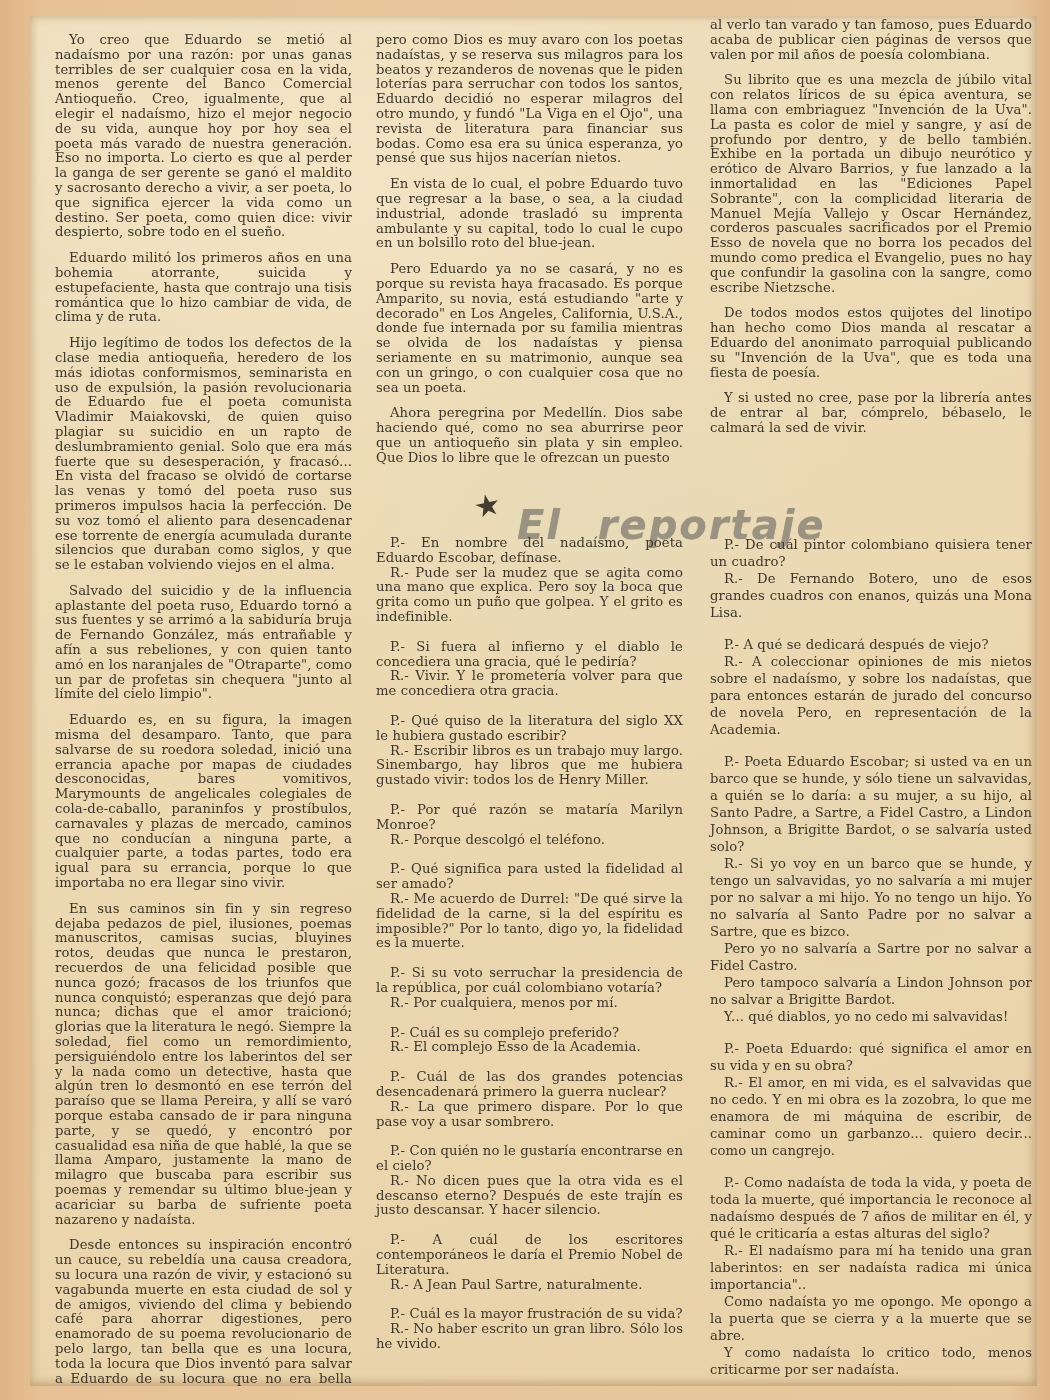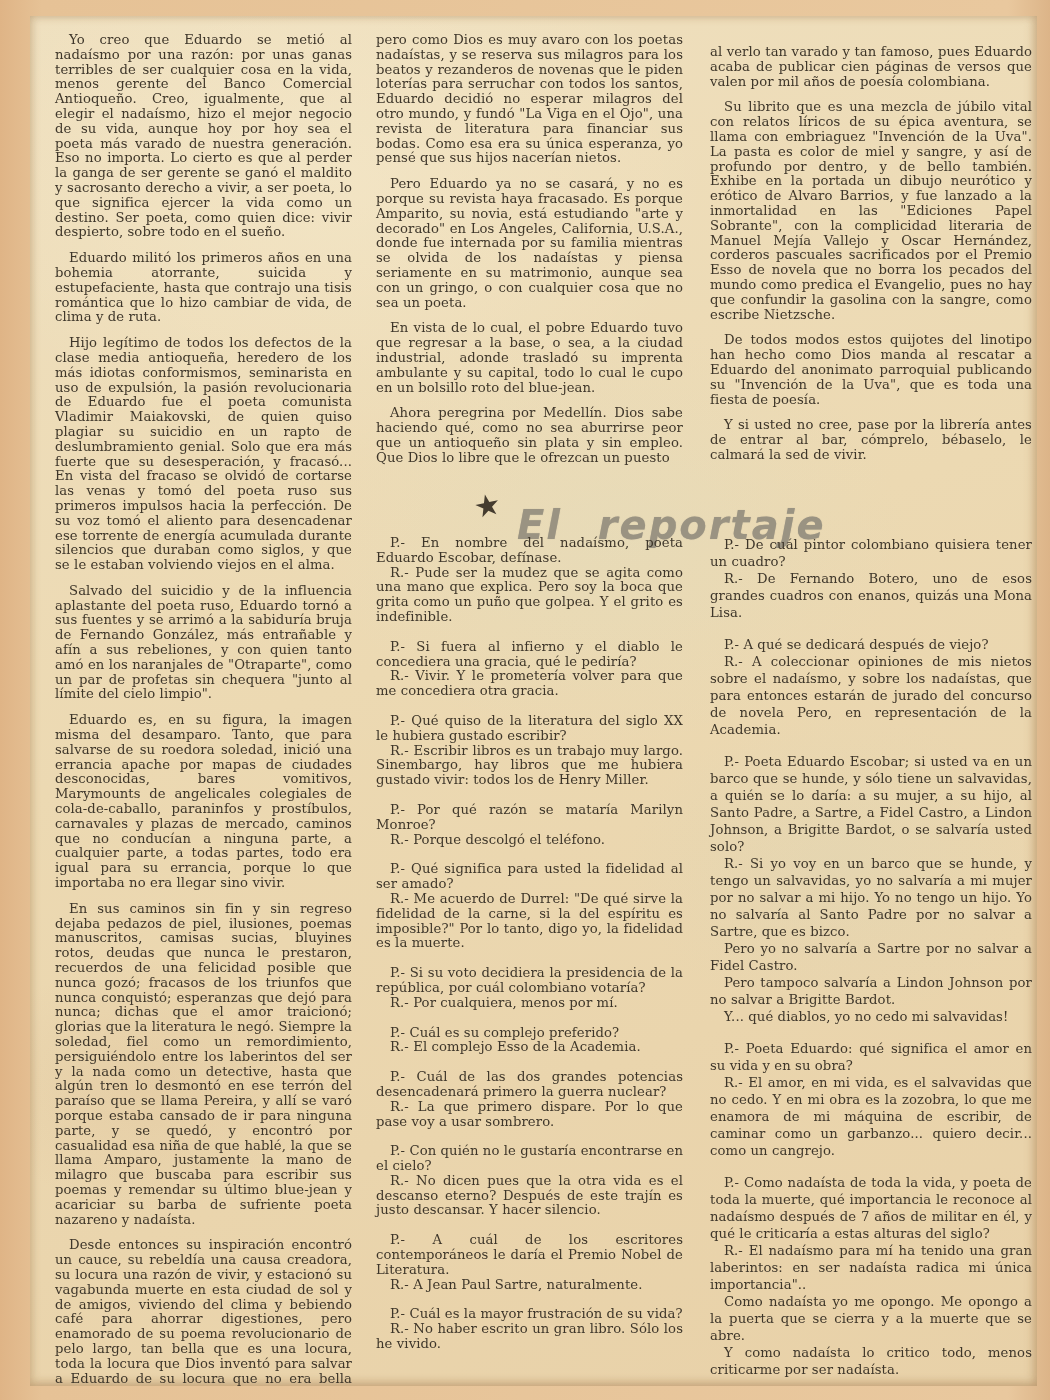--- a/index.html
+++ b/index.html
@@ -30,7 +30,7 @@
   .cont p:first-child{text-indent:0}
   #c1 {left:25px;  top:17px;  width:297px;}
   #c2a{left:346px; top:17px;  width:307px;}
-  #c3a{left:680px; top:29px;  width:322px;}
+  #c3a{left:680px; top:2px;  width:322px;}
   .interview p.q{margin-top:15px}
   .interview p:first-child{margin-top:0}
   #c2b{left:346px; top:520px; width:307px; height:848px;}

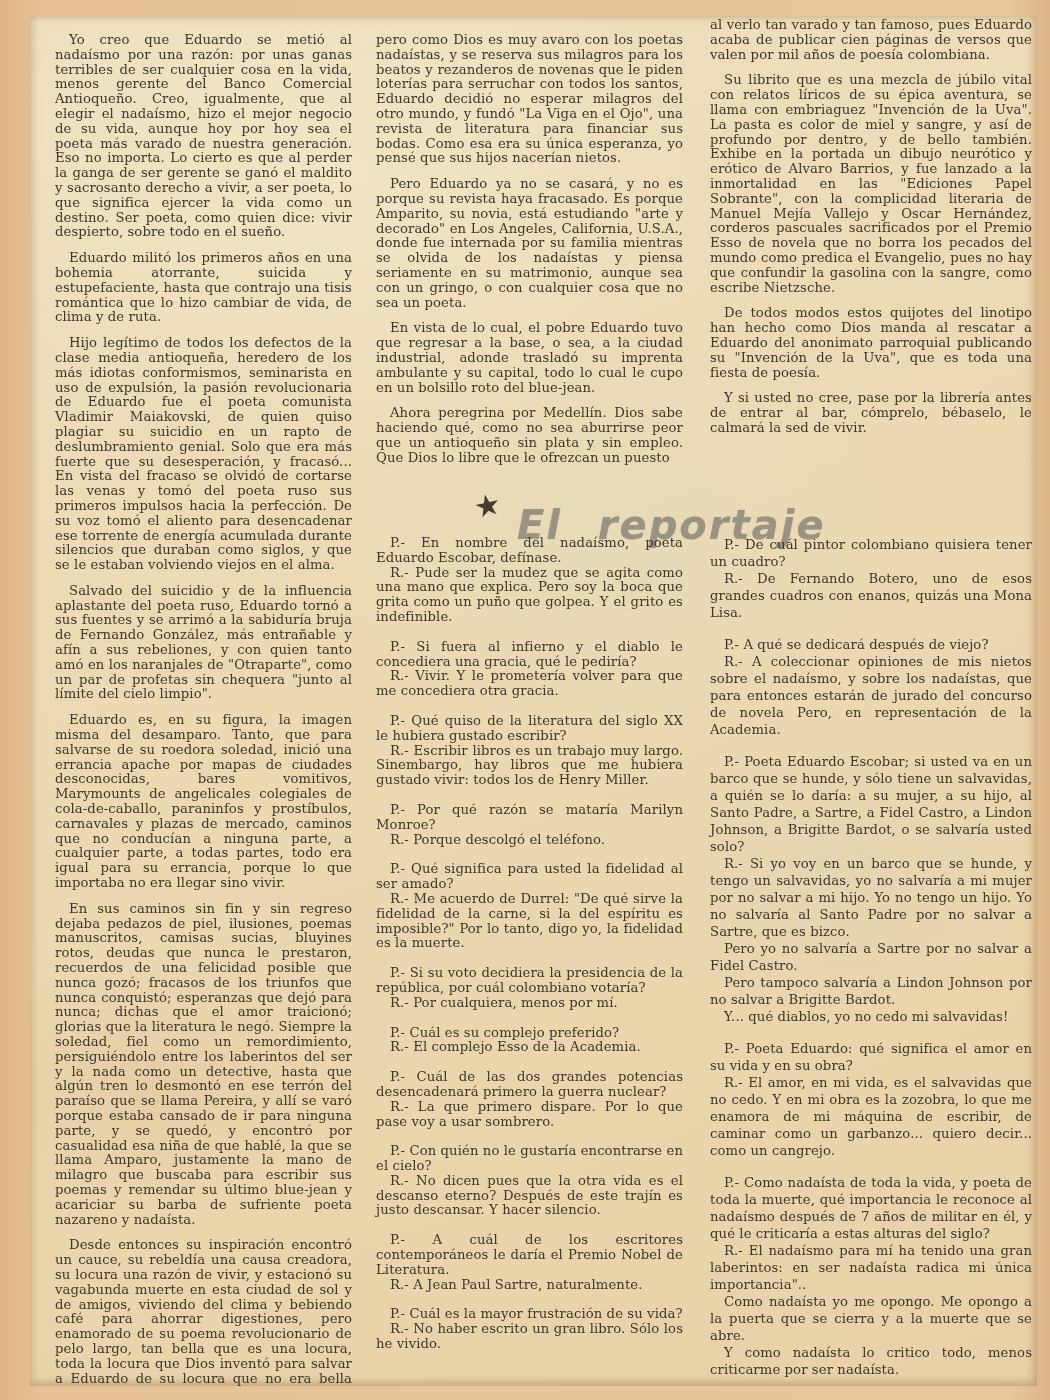--- a/index.html
+++ b/index.html
@@ -67,8 +67,8 @@
 
     <div class="col article cont" id="c2a">
         <p>pero como Dios es muy avaro con los poetas nadaístas, y se reserva sus milagros para los beatos y rezanderos de novenas que le piden loterías para serruchar con todos los santos, Eduardo decidió no esperar milagros del otro mundo, y fundó "La Viga en el Ojo", una revista de literatura para financiar sus bodas. Como esa era su única esperanza, yo pensé que sus hijos nacerían nietos.</p>
+        <p>En vista de lo cual, el pobre Eduardo tuvo que regresar a la base, o sea, a la ciudad industrial, adonde trasladó su imprenta ambulante y su capital, todo lo cual le cupo en un bolsillo roto del blue-jean.</p>
         <p>Pero Eduardo ya no se casará, y no es porque su revista haya fracasado. Es porque Amparito, su novia, está estudiando "arte y decorado" en Los Angeles, California, U.S.A., donde fue internada por su familia mientras se olvida de los nadaístas y piensa seriamente en su matrimonio, aunque sea con un gringo, o con cualquier cosa que no sea un poeta.</p>
-        <p>En vista de lo cual, el pobre Eduardo tuvo que regresar a la base, o sea, a la ciudad industrial, adonde trasladó su imprenta ambulante y su capital, todo lo cual le cupo en un bolsillo roto del blue-jean.</p>
         <p>Ahora peregrina por Medellín. Dios sabe haciendo qué, como no sea aburrirse peor que un antioqueño sin plata y sin empleo. Que Dios lo libre que le ofrezcan un puesto</p>
       </div>
 

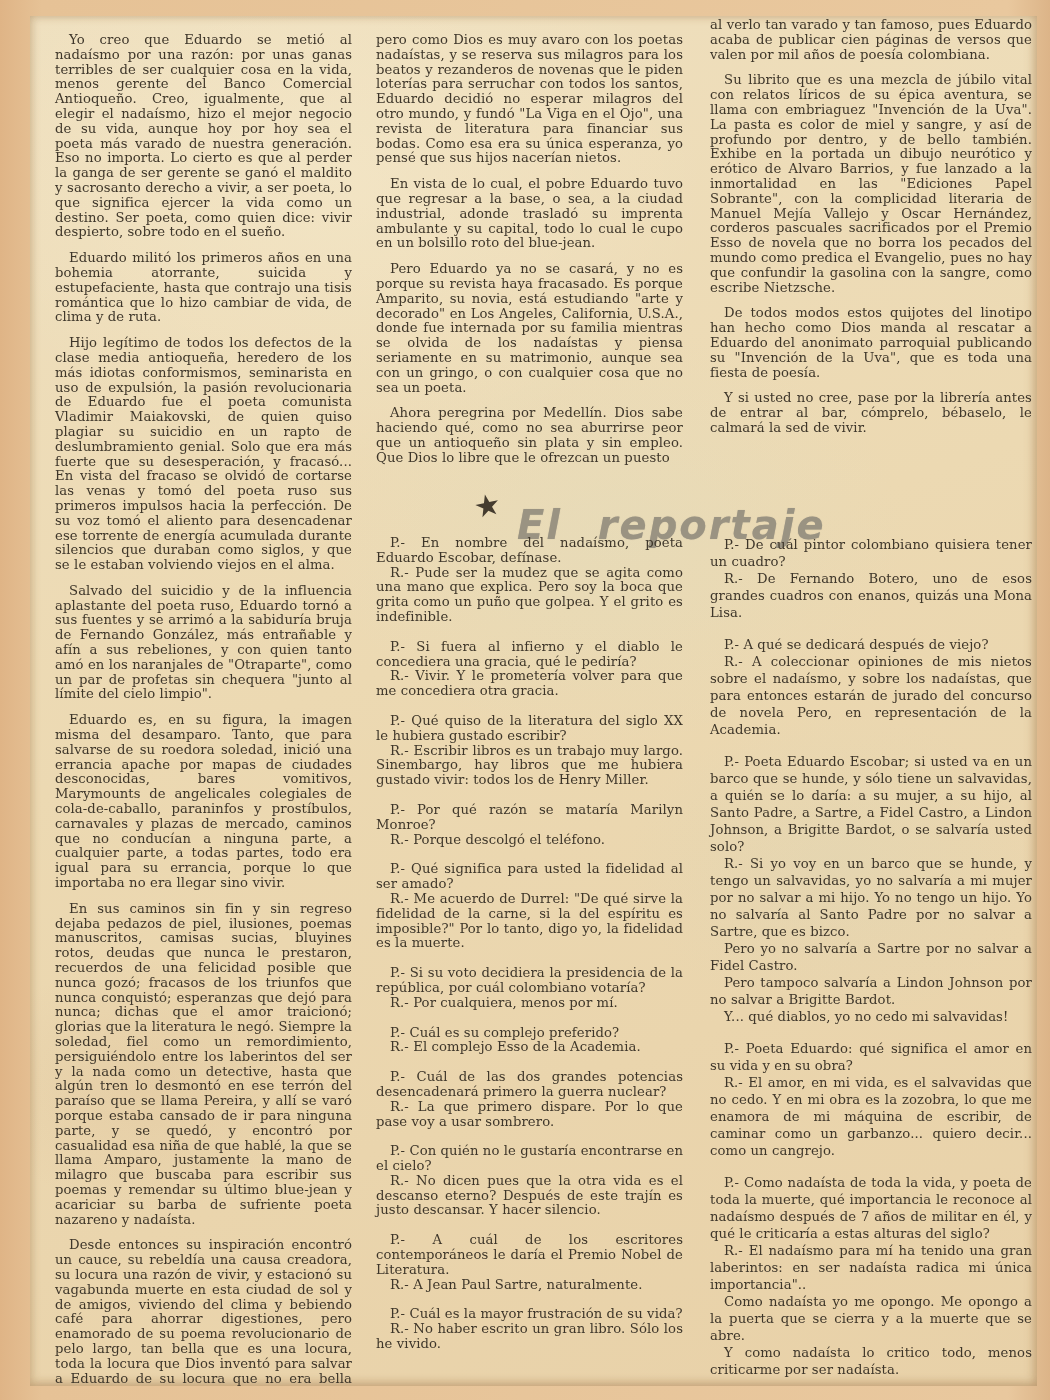--- a/index.html
+++ b/index.html
@@ -95,7 +95,7 @@
         <p>R.- Porque descolgó el teléfono.</p>
         <p class="q">P.- Qué significa para usted la fidelidad al ser amado?</p>
         <p>R.- Me acuerdo de Durrel: "De qué sirve la fidelidad de la carne, si la del espíritu es imposible?" Por lo tanto, digo yo, la fidelidad es la muerte.</p>
-        <p class="q">P.- Si su voto decidiera la presidencia de la república, por cuál colombiano votaría?</p>
+        <p class="q">P.- Si su voto serruchar la presidencia de la república, por cuál colombiano votaría?</p>
         <p>R.- Por cualquiera, menos por mí.</p>
         <p class="q">P.- Cuál es su complejo preferido?</p>
         <p>R.- El complejo Esso de la Academia.</p>

